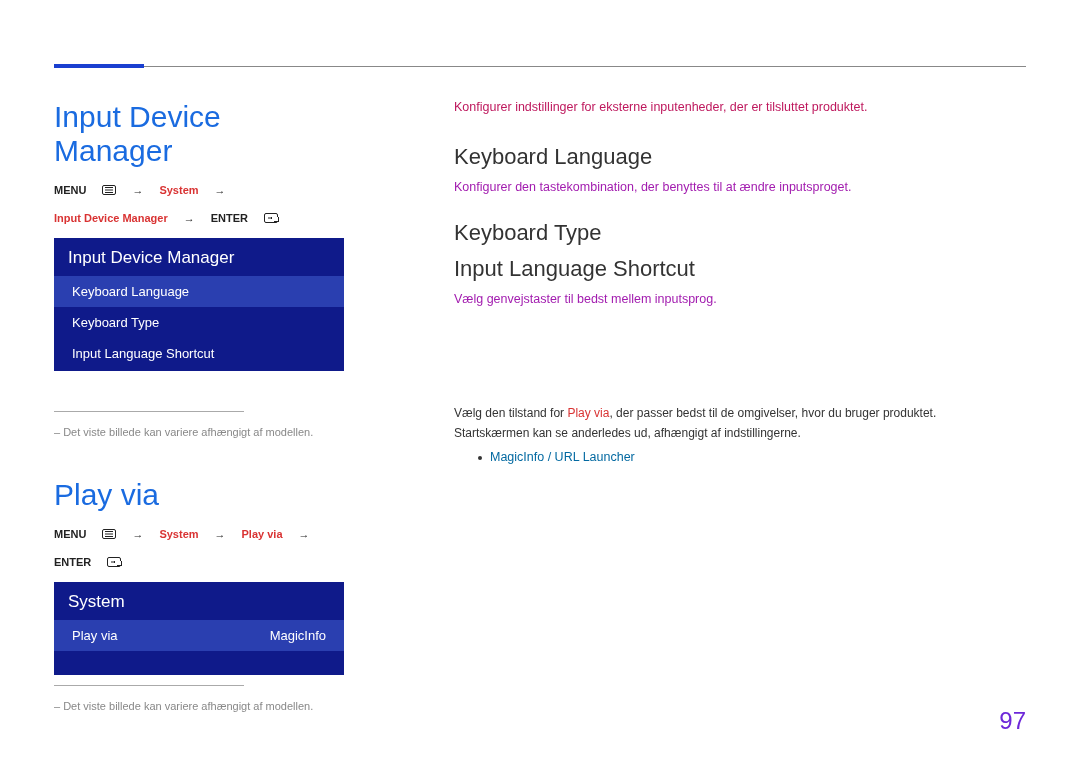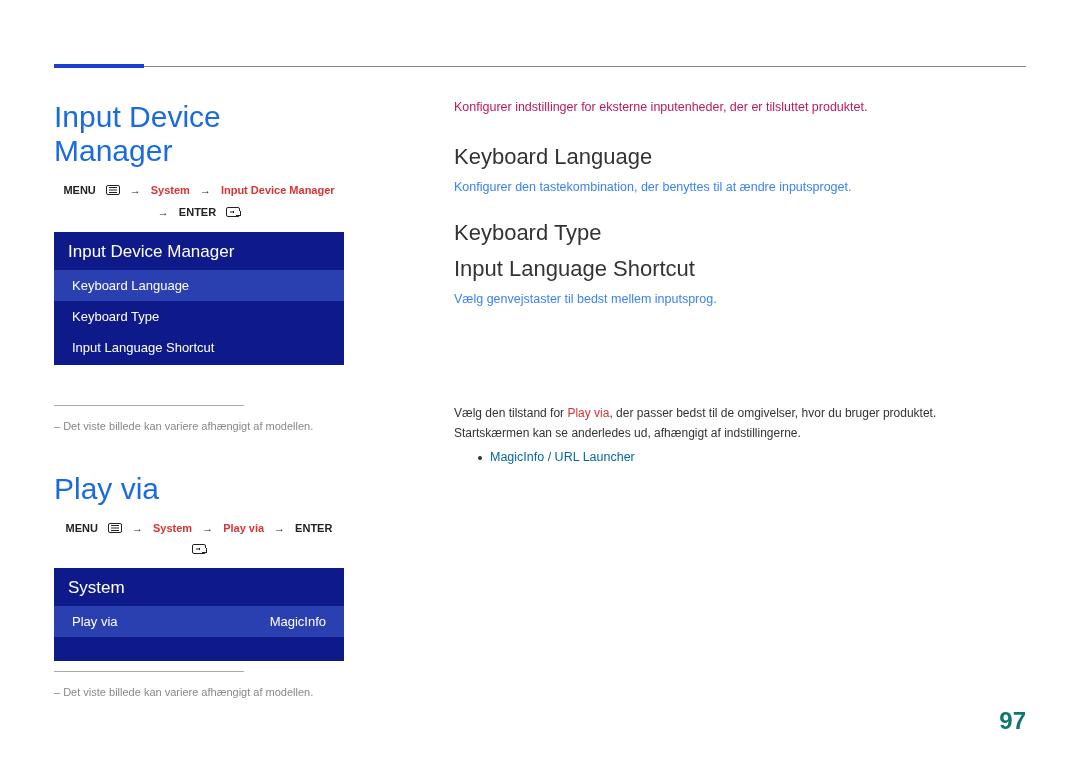--- a/index.html
+++ b/index.html
@@ -51,8 +51,7 @@
     display: flex;
     align-items: center;
     flex-wrap: wrap;
-    gap: 10px;
-    justify-content: center;
+    gap: 16px;
   }
   .breadcrumb .red { color: #d93333; font-weight: bold; }
   .breadcrumb .icon-box {

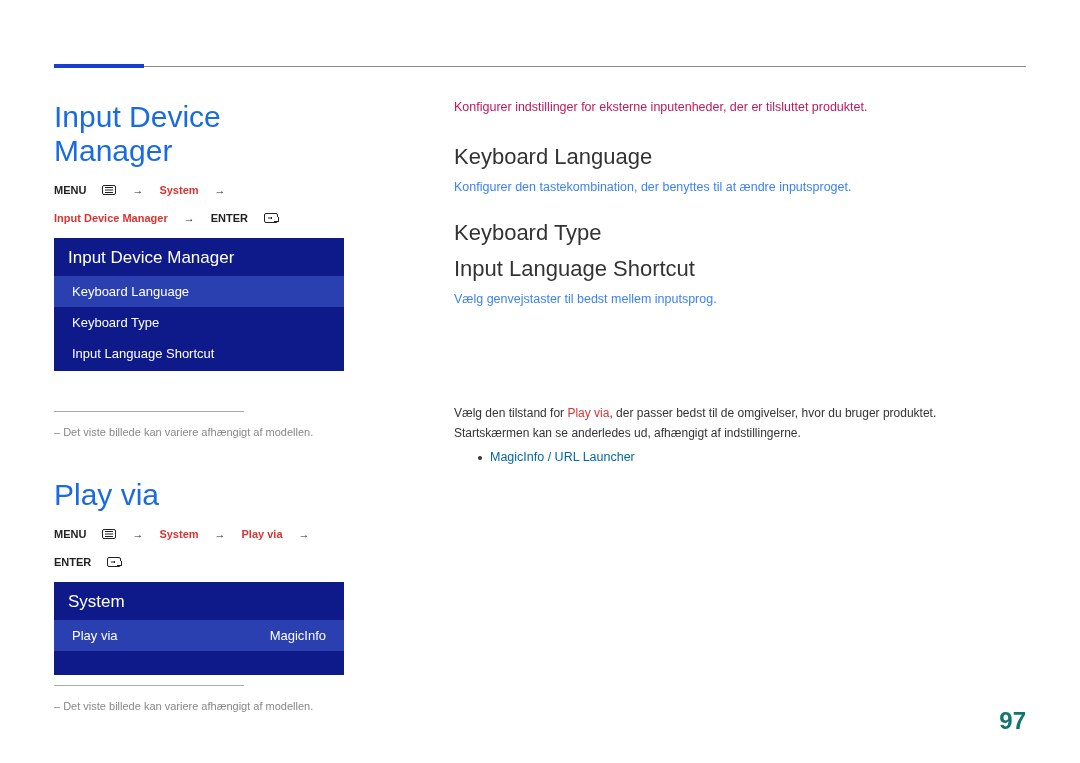--- a/index.html
+++ b/index.html
@@ -132,7 +132,7 @@
   }
   .sub-body {
     font-size: 12.5px;
-    color: #3b82f6;
+    color: #a21caf;
     margin-bottom: 26px;
   }
   .right-play .para {

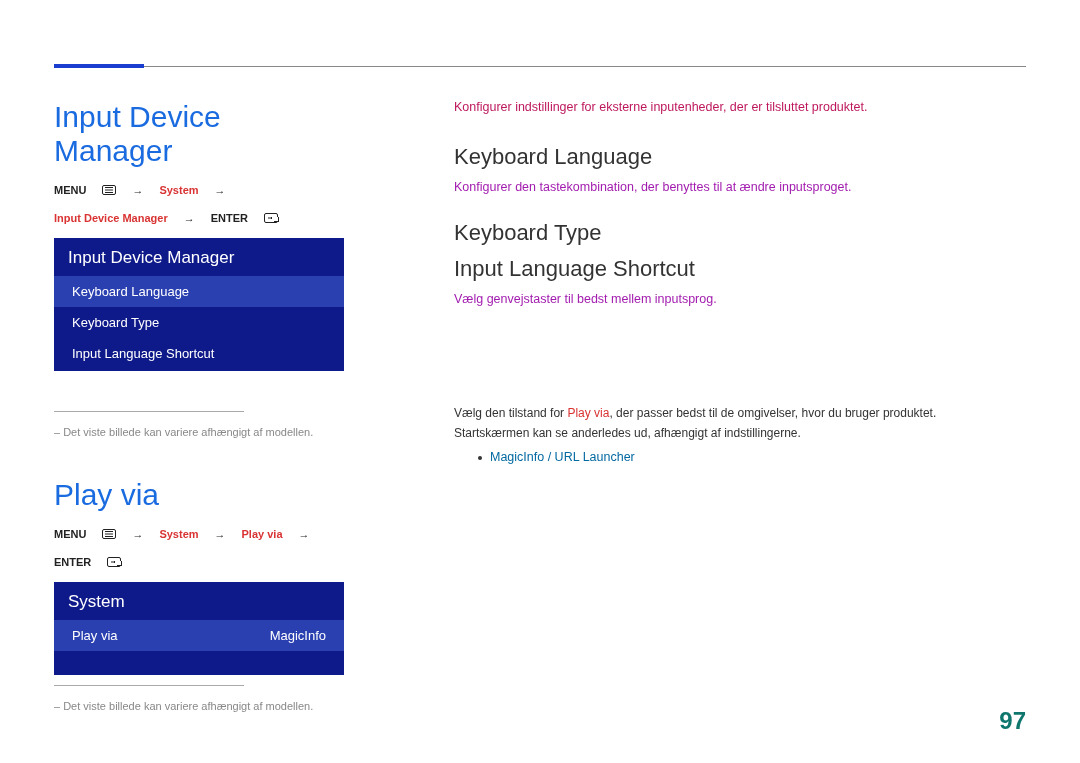--- a/index.html
+++ b/index.html
@@ -161,8 +161,8 @@
     bottom: 28px;
     right: 54px;
     font-size: 24px;
-    color: #0f766e;
-    font-weight: 700;
+    color: #6d28d9;
+    font-weight: 400;
   }
 </style>
 </head>

